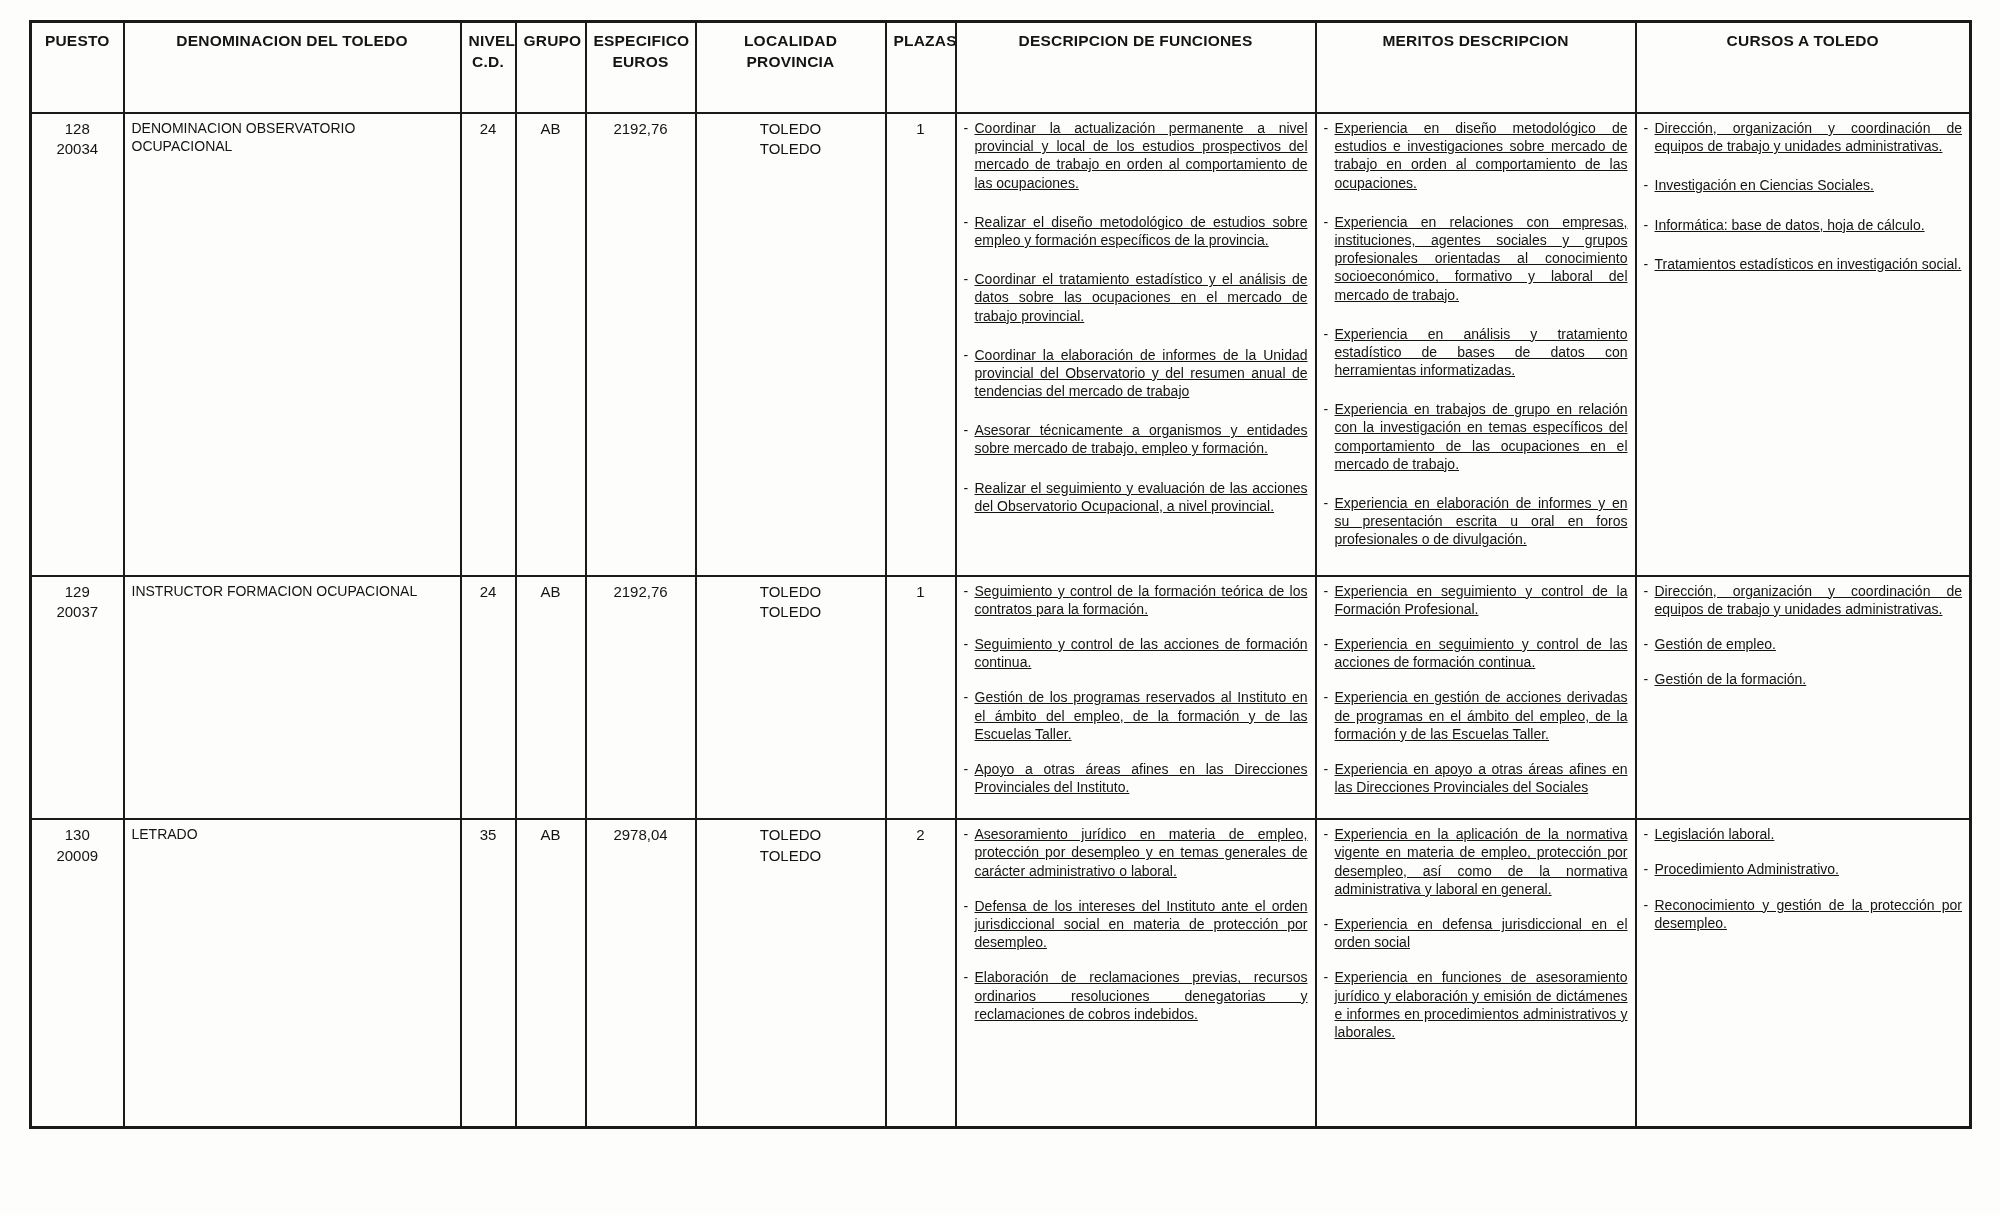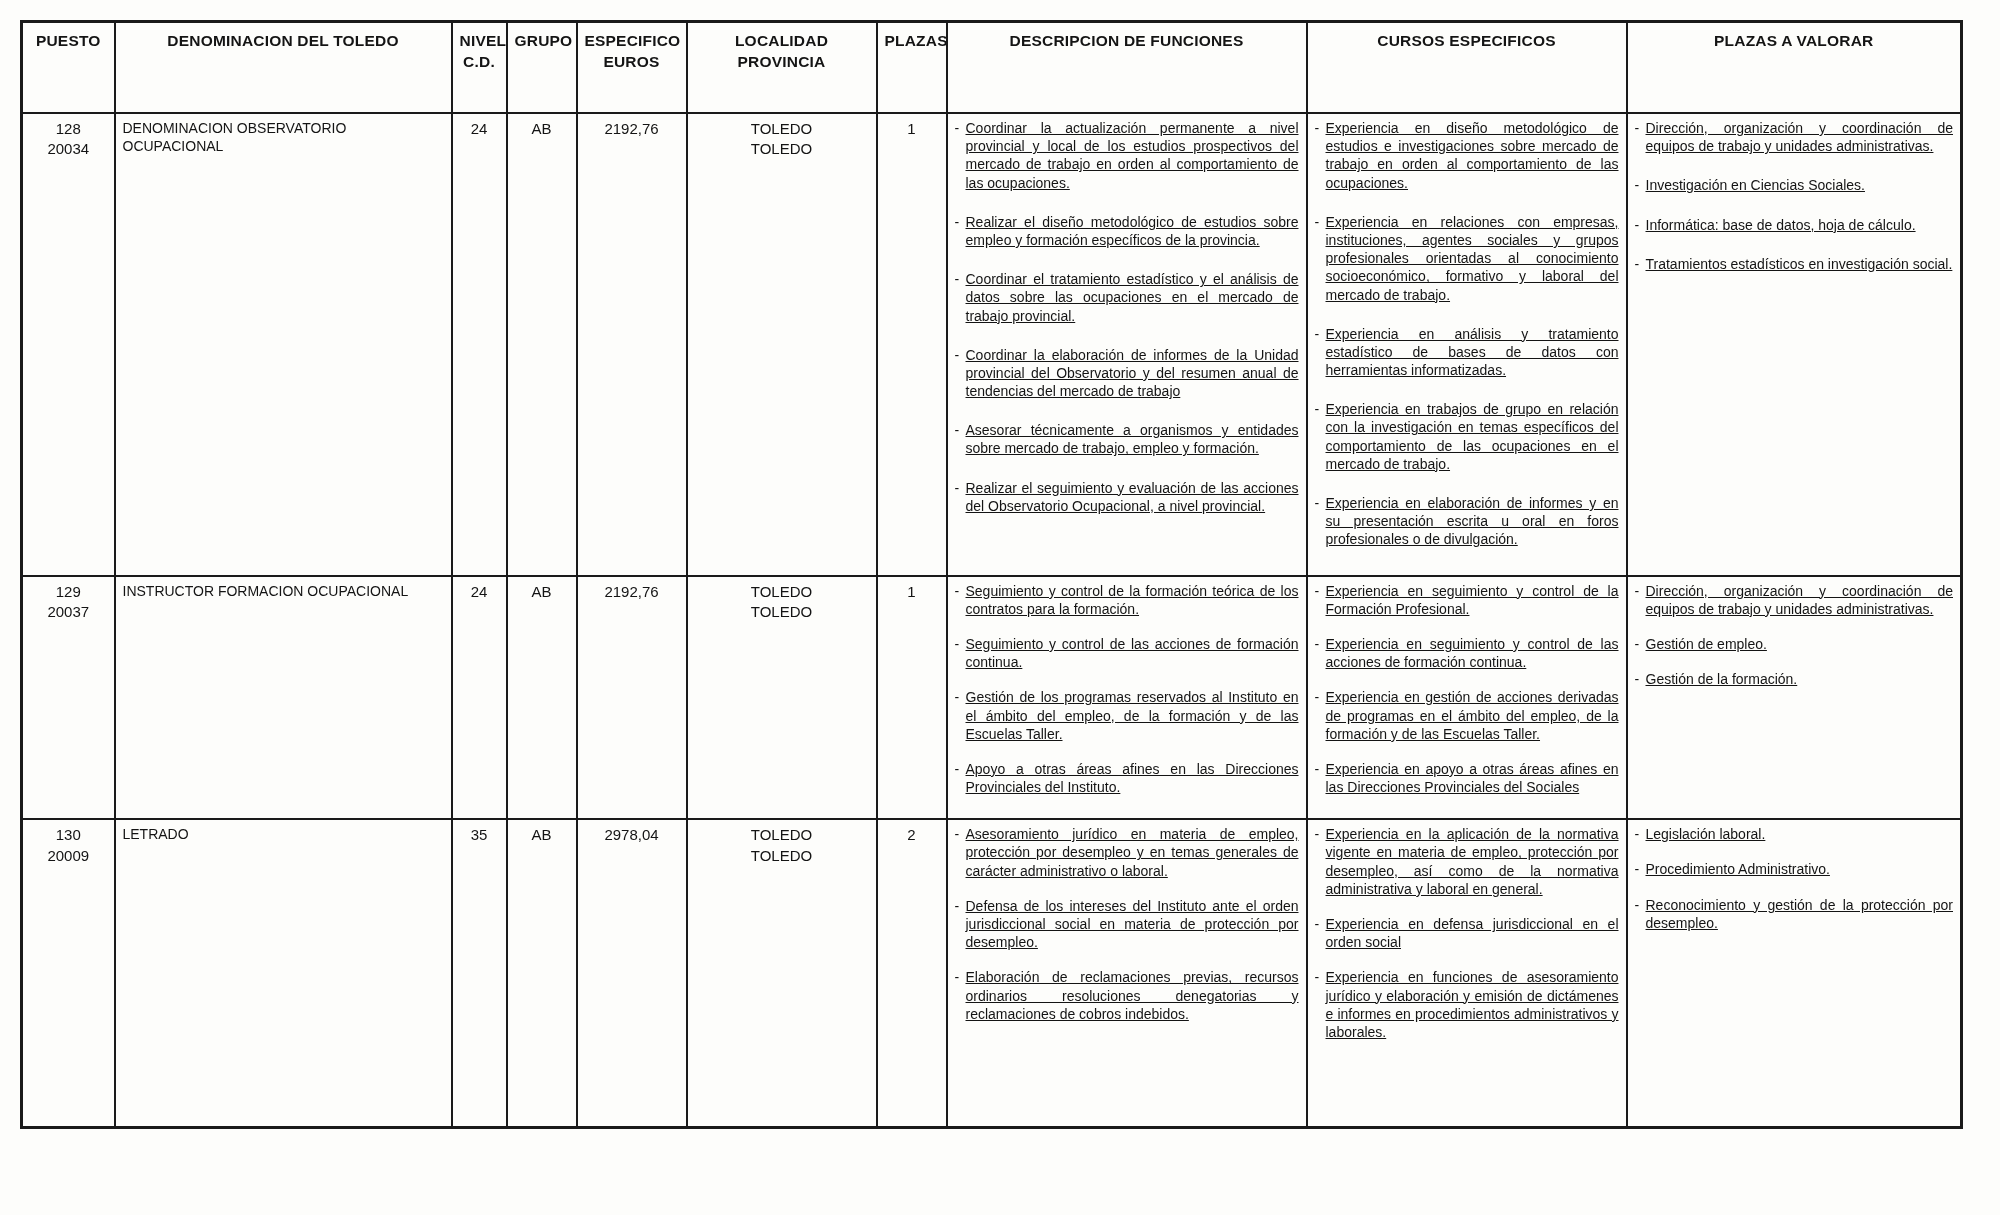--- a/index.html
+++ b/index.html
@@ -18,7 +18,7 @@
   }
   table.jobs {
     position: absolute;
-    left: 20px;
+    left: 29px;
     top: 20px;
     width: 1940px;
     table-layout: fixed;

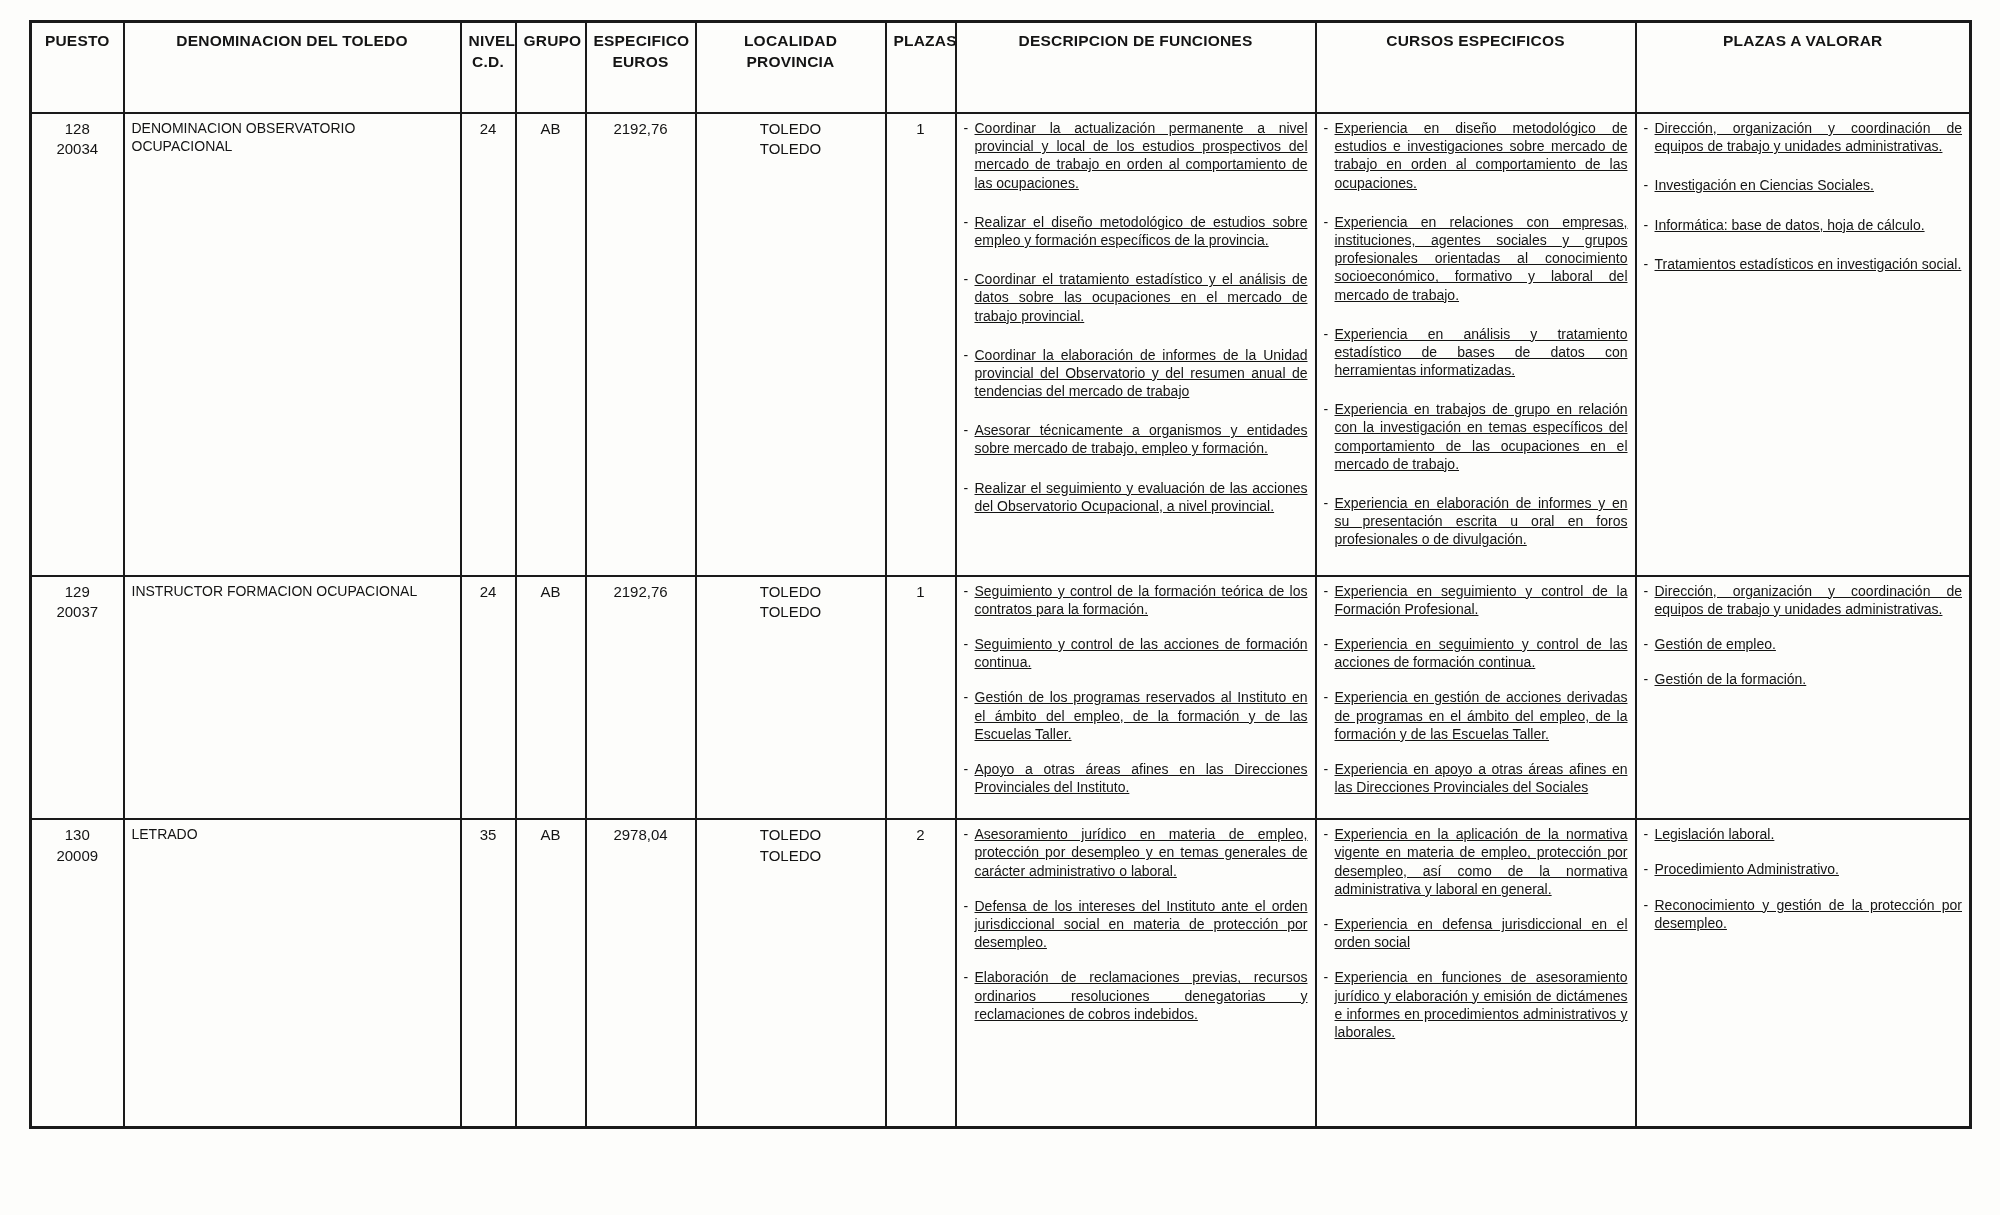--- a/index.html
+++ b/index.html
@@ -102,7 +102,7 @@
 PROVINCIA</th>
         <th>PLAZAS</th>
         <th>DESCRIPCION DE FUNCIONES</th>
-        <th>CURSOS ESPECIFICOS</th>
+        <th>MERITOS DESCRIPCION</th>
         <th>PLAZAS A VALORAR</th>
       </tr>
     </thead>

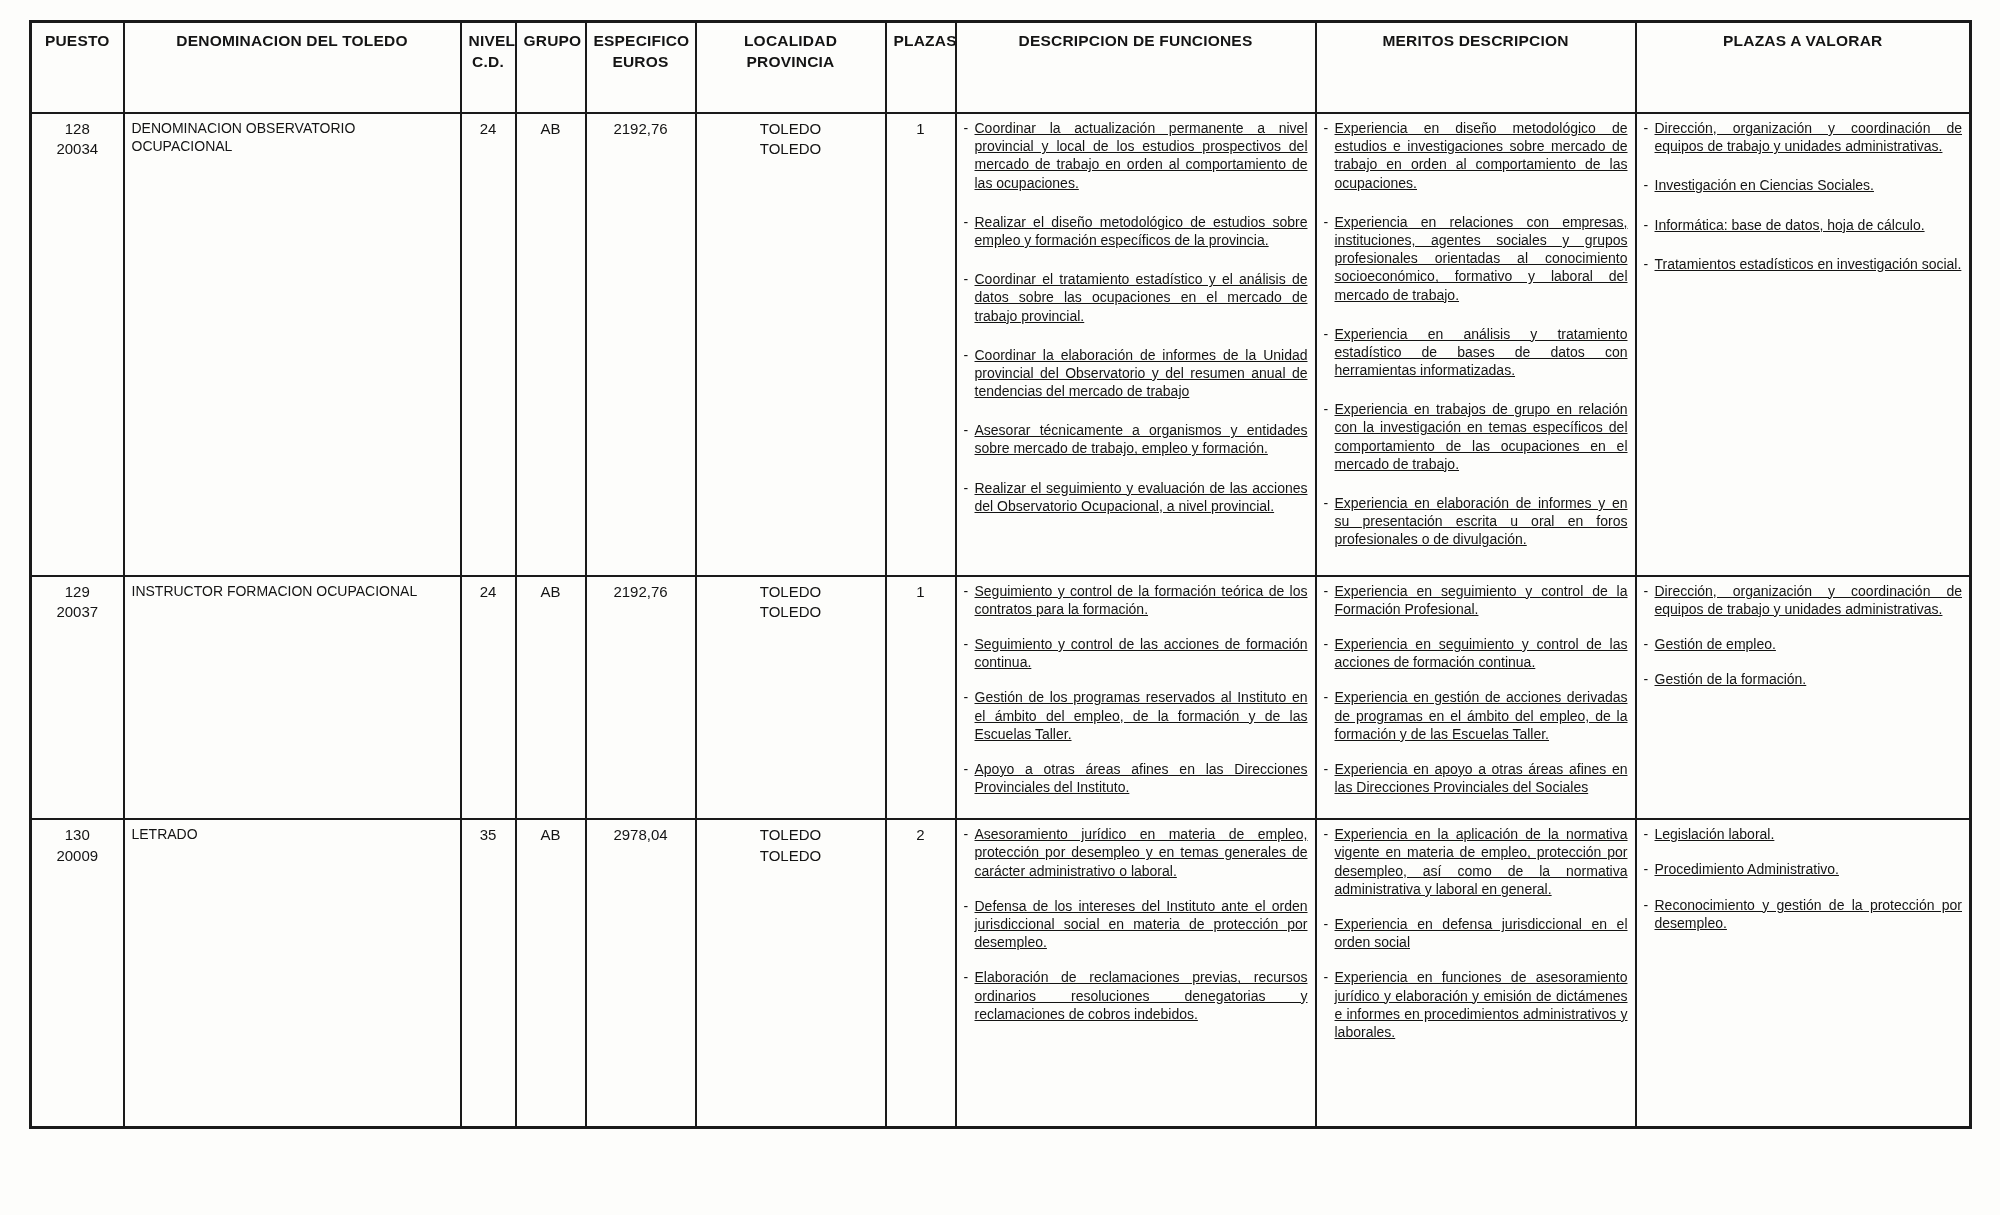--- a/index.html
+++ b/index.html
@@ -103,7 +103,7 @@
         <th>PLAZAS</th>
         <th>DESCRIPCION DE FUNCIONES</th>
         <th>MERITOS DESCRIPCION</th>
-        <th>PLAZAS A VALORAR</th>
+        <th>CURSOS A TOLEDO</th>
       </tr>
     </thead>
     <tbody>

